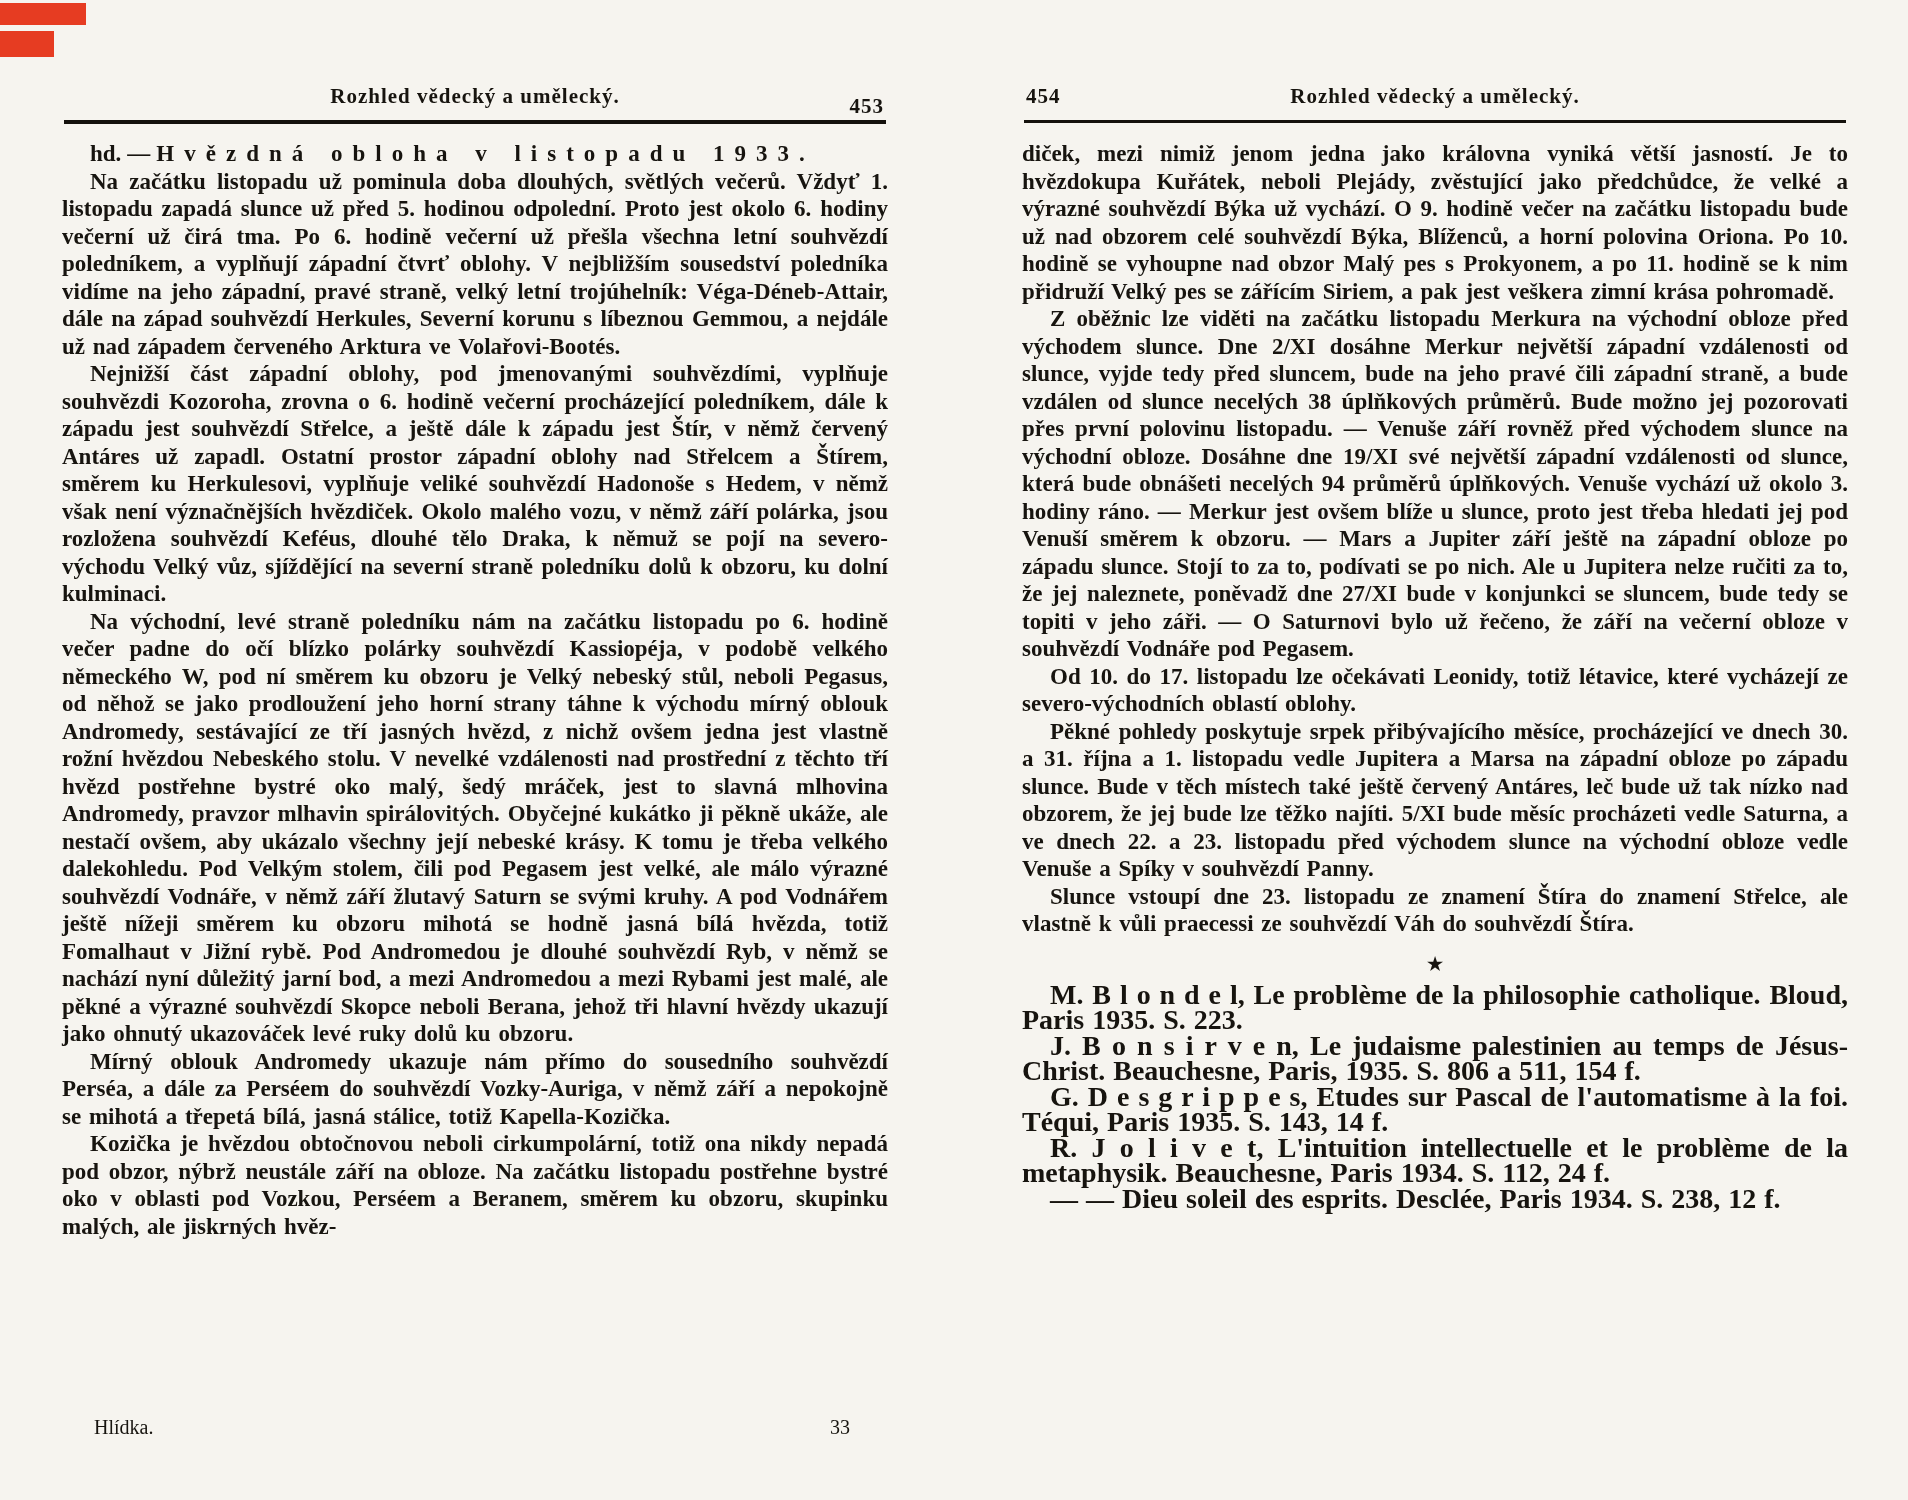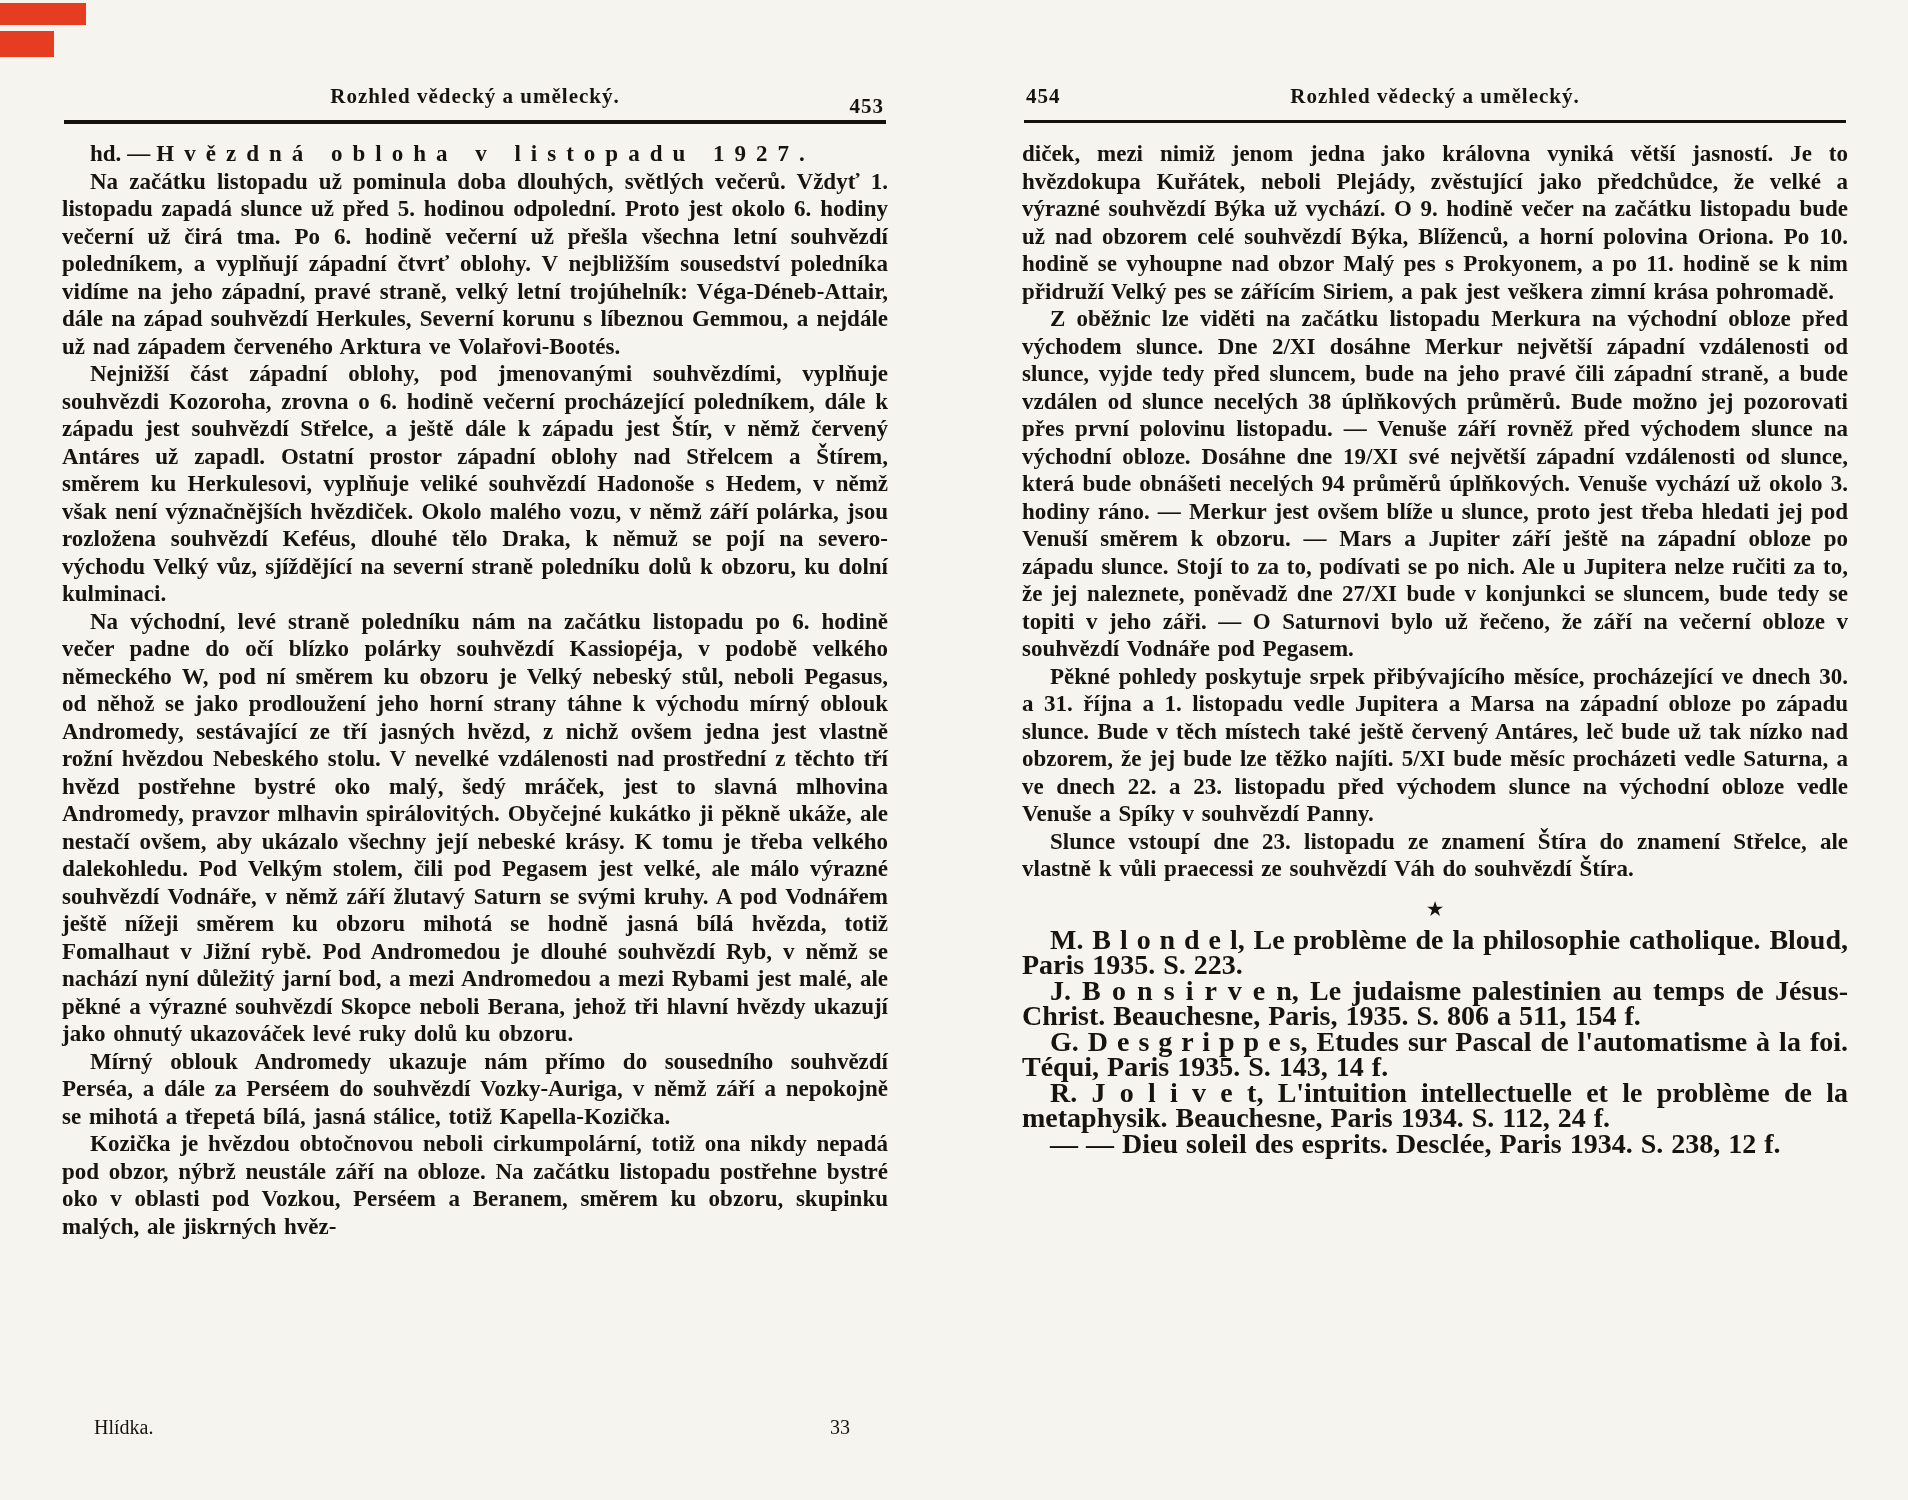--- a/index.html
+++ b/index.html
@@ -91,7 +91,7 @@
     <div class="head-rule"></div>
 
     <div class="page-body">
-      <p class="title-line"><span>hd.</span><span class="title-sep">—</span><span class="spaced-title">Hvězdná obloha v listopadu 1927.</span></p>
+      <p class="title-line"><span>hd.</span><span class="title-sep">—</span><span class="spaced-title">Hvězdná obloha v listopadu 1933.</span></p>
       <p>Na začátku listopadu už pominula doba dlouhých, světlých večerů. Vždyť 1. listopadu zapadá slunce už před 5. hodinou odpolední. Proto jest okolo 6. hodiny večerní už čirá tma. Po 6. hodině večerní už přešla všechna letní souhvězdí poledníkem, a vyplňují západní čtvrť oblohy. V nejbližším sousedství poledníka vidíme na jeho západní, pravé straně, velký letní trojúhelník: Véga-Déneb-Attair, dále na západ souhvězdí Herkules, Severní korunu s líbeznou Gemmou, a nejdále už nad západem červeného Arktura ve Volařovi-Bootés.</p>
       <p>Nejnižší část západní oblohy, pod jmenovanými souhvězdími, vyplňuje souhvězdi Kozoroha, zrovna o 6. hodině večerní procházející poledníkem, dále k západu jest souhvězdí Střelce, a ještě dále k západu jest Štír, v němž červený Antáres už zapadl. Ostatní prostor západní oblohy nad Střelcem a Štírem, směrem ku Herkulesovi, vyplňuje veliké souhvězdí Hadonoše s Hedem, v němž však není význačnějších hvězdiček. Okolo malého vozu, v němž září polárka, jsou rozložena souhvězdí Keféus, dlouhé tělo Draka, k němuž se pojí na severo-východu Velký vůz, sjíždějící na severní straně poledníku dolů k obzoru, ku dolní kulminaci.</p>
       <p>Na východní, levé straně poledníku nám na začátku listopadu po 6. hodině večer padne do očí blízko polárky souhvězdí Kassiopéja, v podobě velkého německého W, pod ní směrem ku obzoru je Velký nebeský stůl, neboli Pegasus, od něhož se jako prodloužení jeho horní strany táhne k východu mírný oblouk Andromedy, sestávající ze tří jasných hvězd, z nichž ovšem jedna jest vlastně rožní hvězdou Nebeského stolu. V nevelké vzdálenosti nad prostřední z těchto tří hvězd postřehne bystré oko malý, šedý mráček, jest to slavná mlhovina Andromedy, pravzor mlhavin spirálovitých. Obyčejné kukátko ji pěkně ukáže, ale nestačí ovšem, aby ukázalo všechny její nebeské krásy. K tomu je třeba velkého dalekohledu. Pod Velkým stolem, čili pod Pegasem jest velké, ale málo výrazné souhvězdí Vodnáře, v němž září žlutavý Saturn se svými kruhy. A pod Vodnářem ještě nížeji směrem ku obzoru mihotá se hodně jasná bílá hvězda, totiž Fomalhaut v Jižní rybě. Pod Andromedou je dlouhé souhvězdí Ryb, v němž se nachází nyní důležitý jarní bod, a mezi Andromedou a mezi Rybami jest malé, ale pěkné a výrazné souhvězdí Skopce neboli Berana, jehož tři hlavní hvězdy ukazují jako ohnutý ukazováček levé ruky dolů ku obzoru.</p>

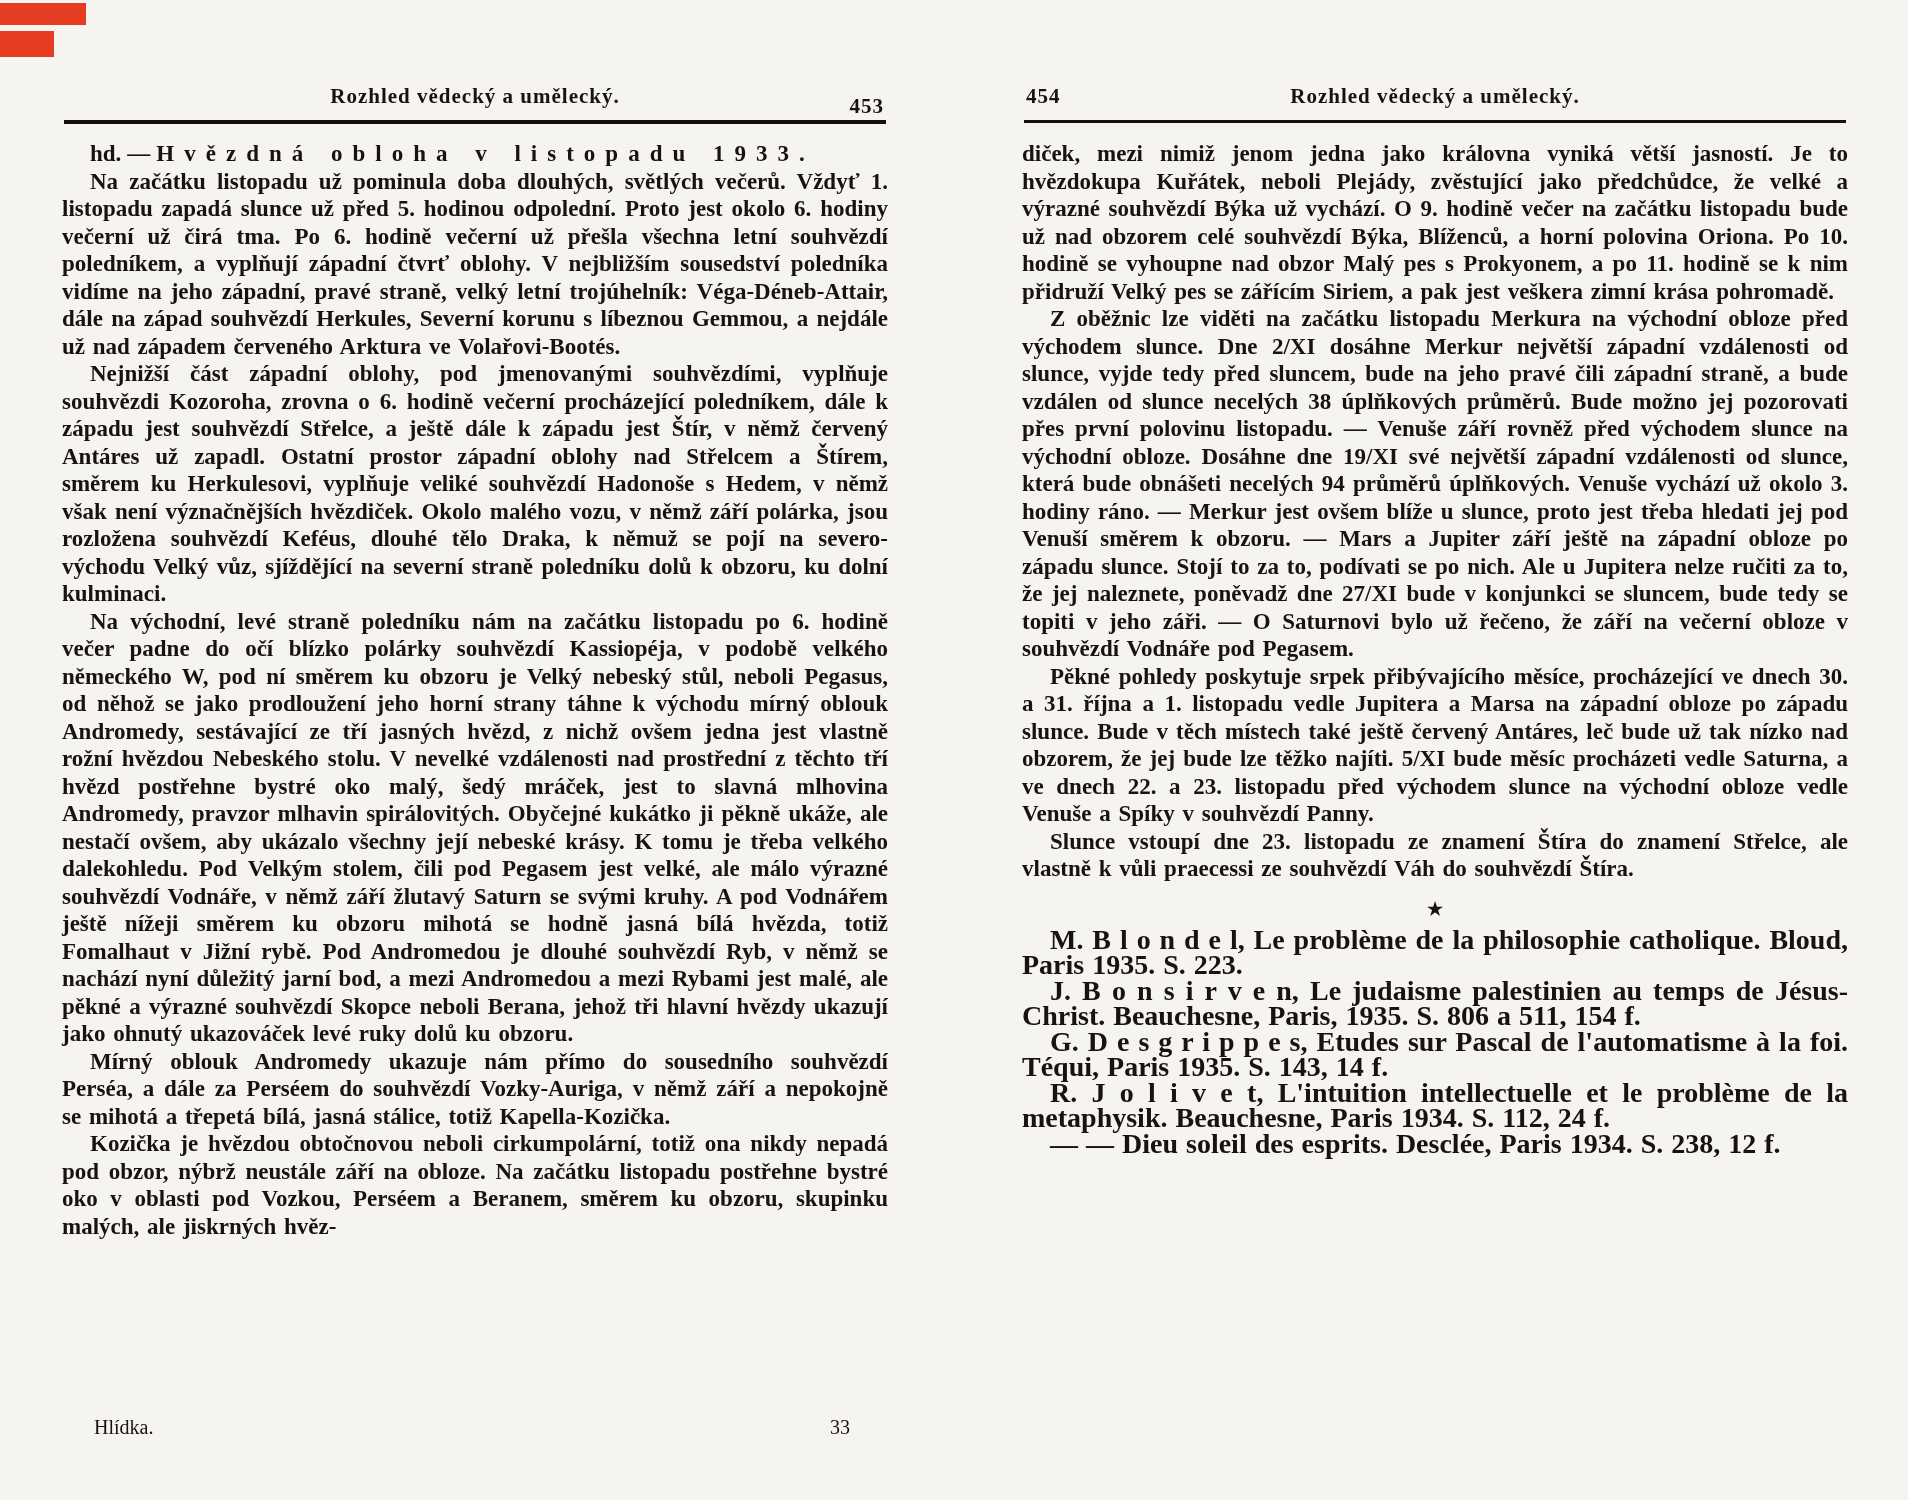--- a/index.html
+++ b/index.html
@@ -115,6 +115,7 @@
     <div class="page-body">
       <p class="continuation">diček, mezi nimiž jenom jedna jako královna vyniká větší jasností. Je to hvězdokupa Kuřátek, neboli Plejády, zvěstující jako předchůdce, že velké a výrazné souhvězdí Býka už vychází. O 9. hodině večer na začátku listopadu bude už nad obzorem celé souhvězdí Býka, Blíženců, a horní polovina Oriona. Po 10. hodině se vyhoupne nad obzor Malý pes s Prokyonem, a po 11. hodině se k nim přidruží Velký pes se zářícím Siriem, a pak jest veškera zimní krása pohromadě.</p>
       <p>Z oběžnic lze viděti na začátku listopadu Merkura na východní obloze před východem slunce. Dne 2/XI dosáhne Merkur největší západní vzdálenosti od slunce, vyjde tedy před sluncem, bude na jeho pravé čili západní straně, a bude vzdálen od slunce necelých 38 úplňkových průměrů. Bude možno jej pozorovati přes první polovinu listopadu. — Venuše září rovněž před východem slunce na východní obloze. Dosáhne dne 19/XI své největší západní vzdálenosti od slunce, která bude obnášeti necelých 94 průměrů úplňkových. Venuše vychází už okolo 3. hodiny ráno. — Merkur jest ovšem blíže u slunce, proto jest třeba hledati jej pod Venuší směrem k obzoru. — Mars a Jupiter září ještě na západní obloze po západu slunce. Stojí to za to, podívati se po nich. Ale u Jupitera nelze ručiti za to, že jej naleznete, poněvadž dne 27/XI bude v konjunkci se sluncem, bude tedy se topiti v jeho záři. — O Saturnovi bylo už řečeno, že září na večerní obloze v souhvězdí Vodnáře pod Pegasem.</p>
+      <p>Od 10. do 17. listopadu lze očekávati Leonidy, totiž létavice, které vycházejí ze severo-východních oblastí oblohy.</p>
       <p>Pěkné pohledy poskytuje srpek přibývajícího měsíce, procházející ve dnech 30. a 31. října a 1. listopadu vedle Jupitera a Marsa na západní obloze po západu slunce. Bude v těch místech také ještě červený Antáres, leč bude už tak nízko nad obzorem, že jej bude lze těžko najíti. 5/XI bude měsíc procházeti vedle Saturna, a ve dnech 22. a 23. listopadu před východem slunce na východní obloze vedle Venuše a Spíky v souhvězdí Panny.</p>
       <p>Slunce vstoupí dne 23. listopadu ze znamení Štíra do znamení Střelce, ale vlastně k vůli praecessi ze souhvězdí Váh do souhvězdí Štíra.</p>
 

